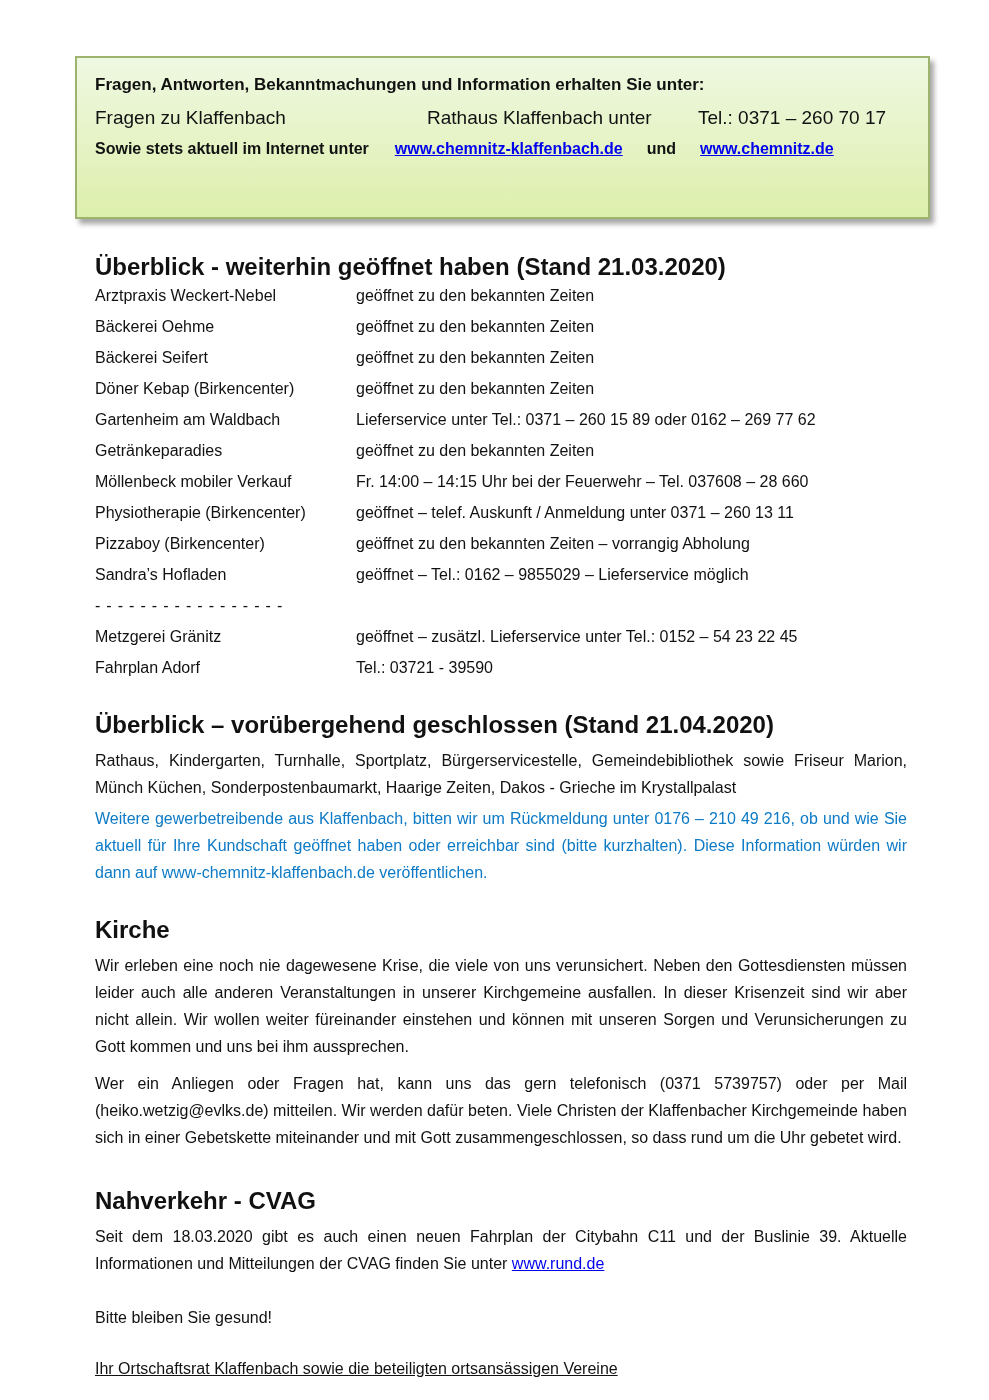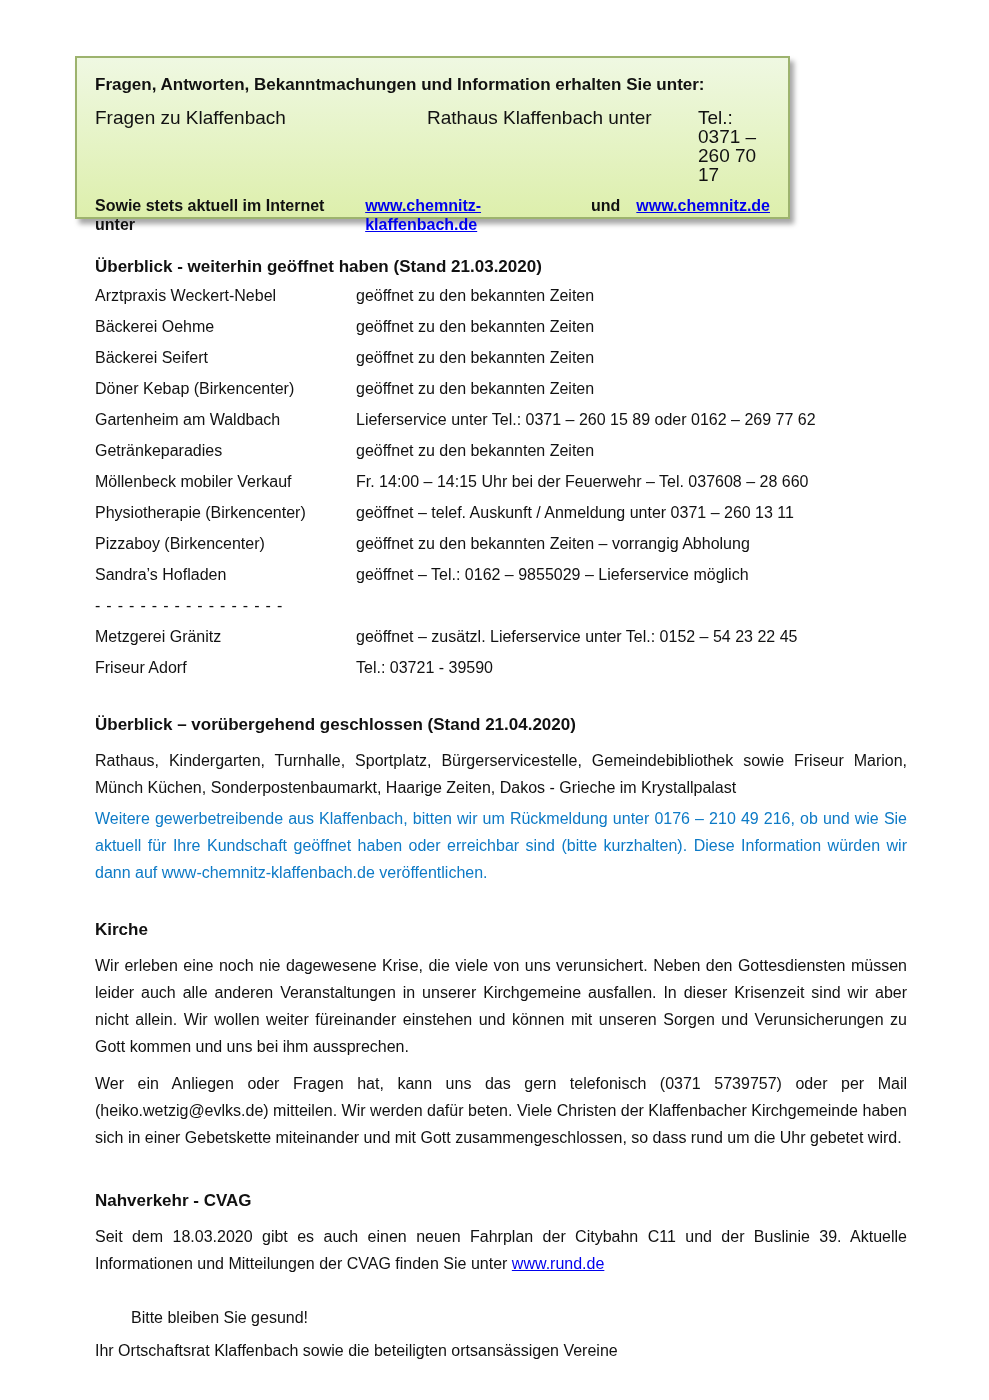--- a/index.html
+++ b/index.html
@@ -25,7 +25,7 @@
   
   .info-box {
     position: absolute; left: 75px; top: 56px;
-    width: 715px; height: 163px;
+    width: 855px; height: 163px;
     border: 2px solid var(--box-border);
     background: linear-gradient(180deg, var(--box-bg-top) 0%, var(--box-bg-bottom) 100%);
     box-shadow: 4px 5px 5px rgba(0,0,0,0.35);

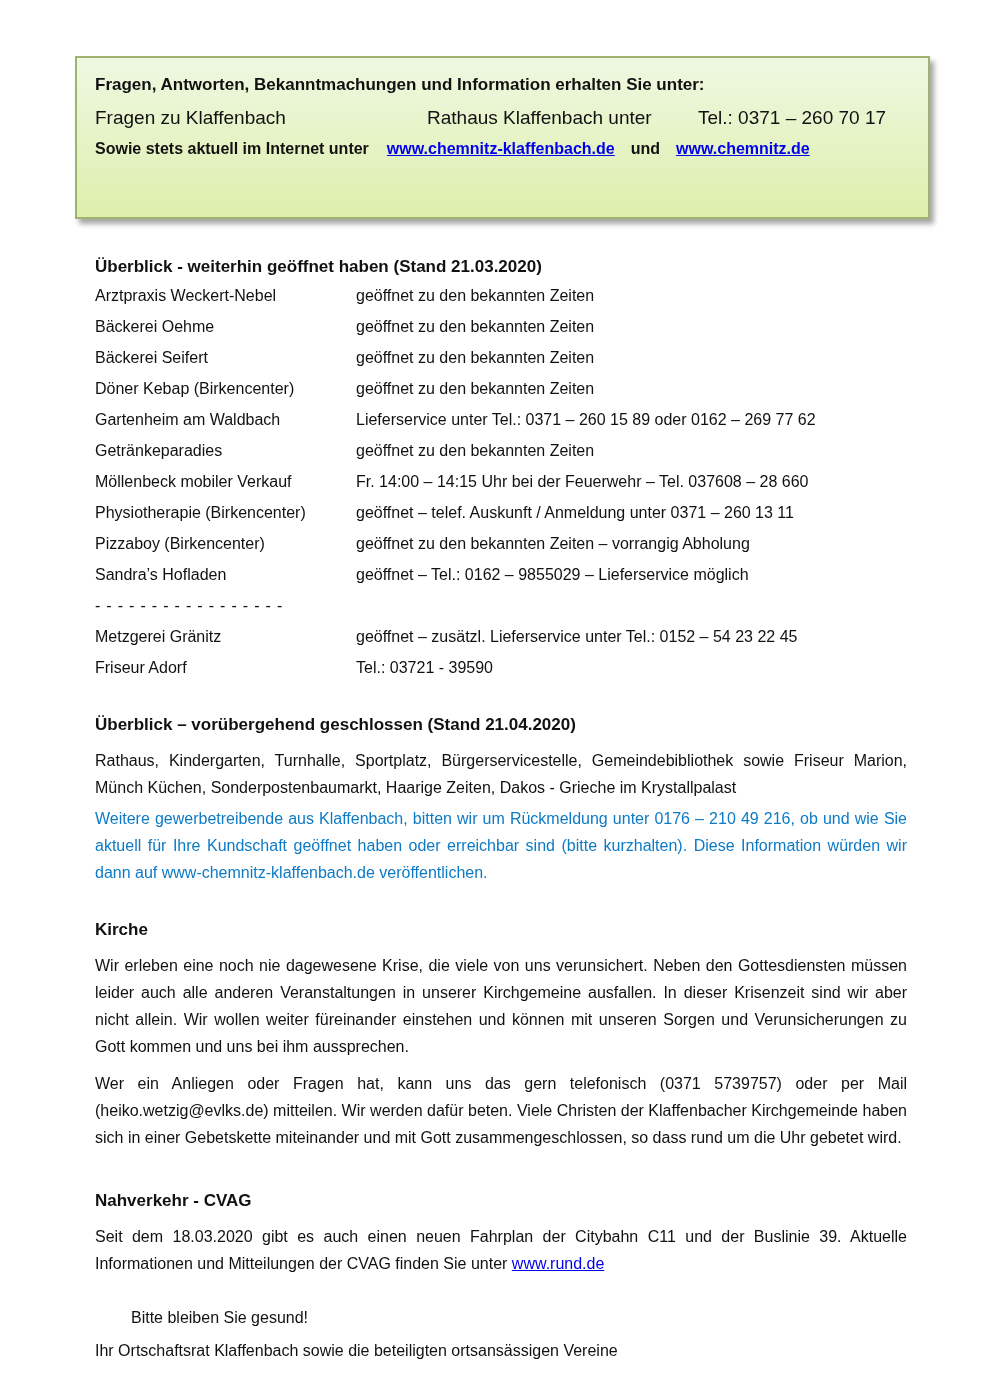--- a/index.html
+++ b/index.html
@@ -39,7 +39,7 @@
   }
   .box-footer {
     display: flex; align-items: baseline;
-    font-size: 16px; font-weight: bold; line-height: 19px; margin-top: 1px;
+    font-size: 16px; font-weight: bold; line-height: 19px; margin-top: 1px; gap: 8px;
   }
   a.link { color: var(--link-blue); text-decoration: underline; cursor: pointer; }
   .box-footer a.link { margin-left: 18px; }

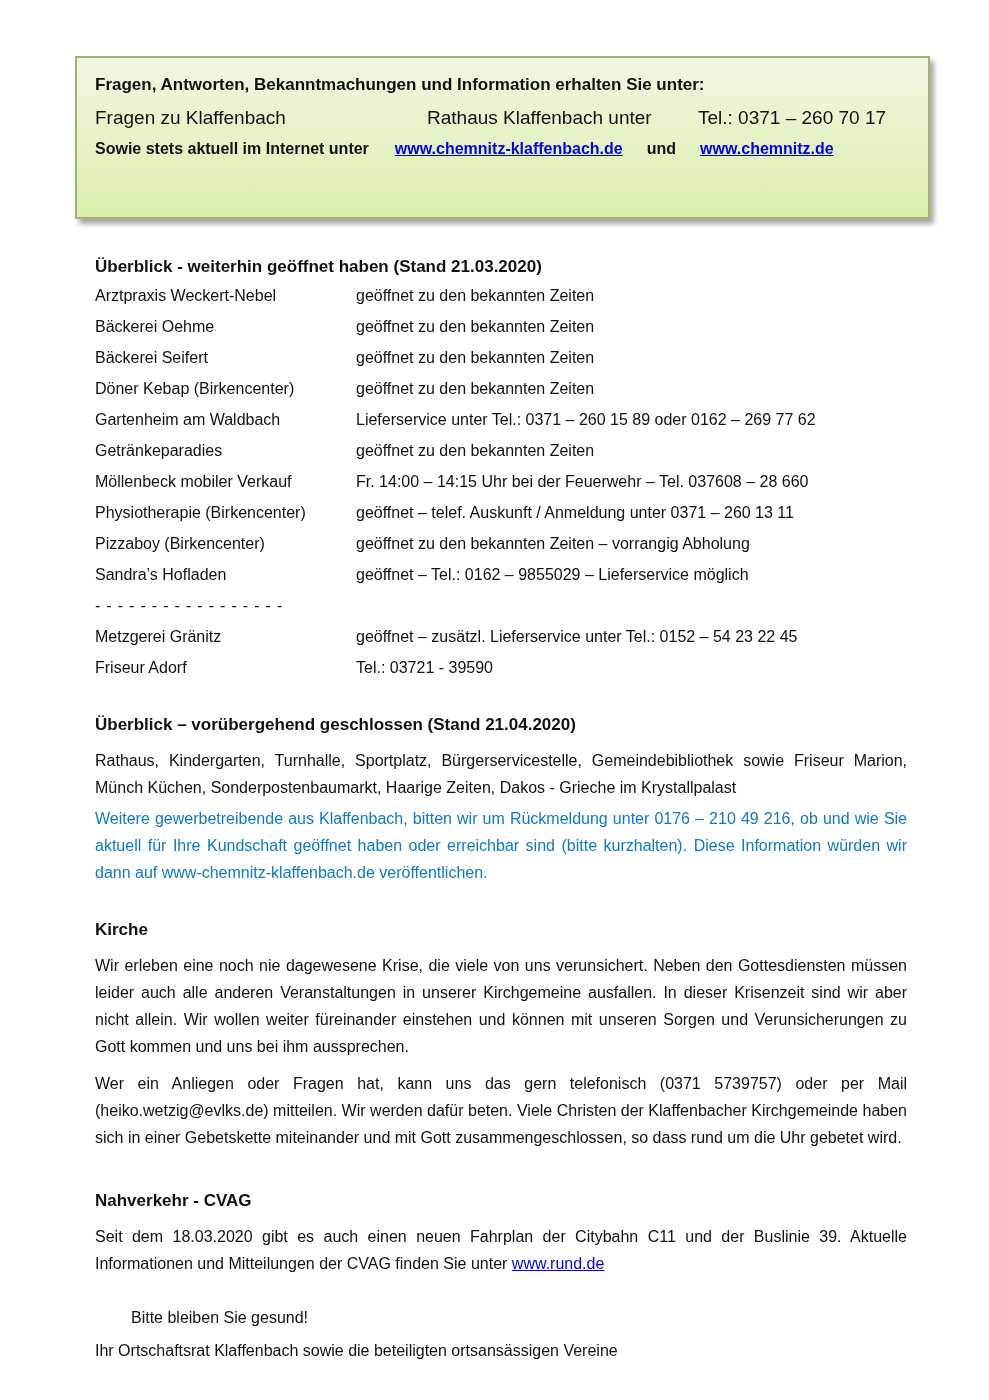--- a/index.html
+++ b/index.html
@@ -48,7 +48,7 @@
 
   
   .content { position: absolute; left: 95px; top: 247px; width: 812px; }
-  .heading { font-size: 17px; font-weight: bold; line-height: 24px; margin: 0; }
+  .heading { font-size: 24px; font-weight: bold; line-height: 24px; margin: 0; }
   #open-heading { margin-top: 8px; }
   .entries { margin-top: 7px; }
   .entry { display: flex; font-size: 16px; line-height: 19px; margin-bottom: 12px; }

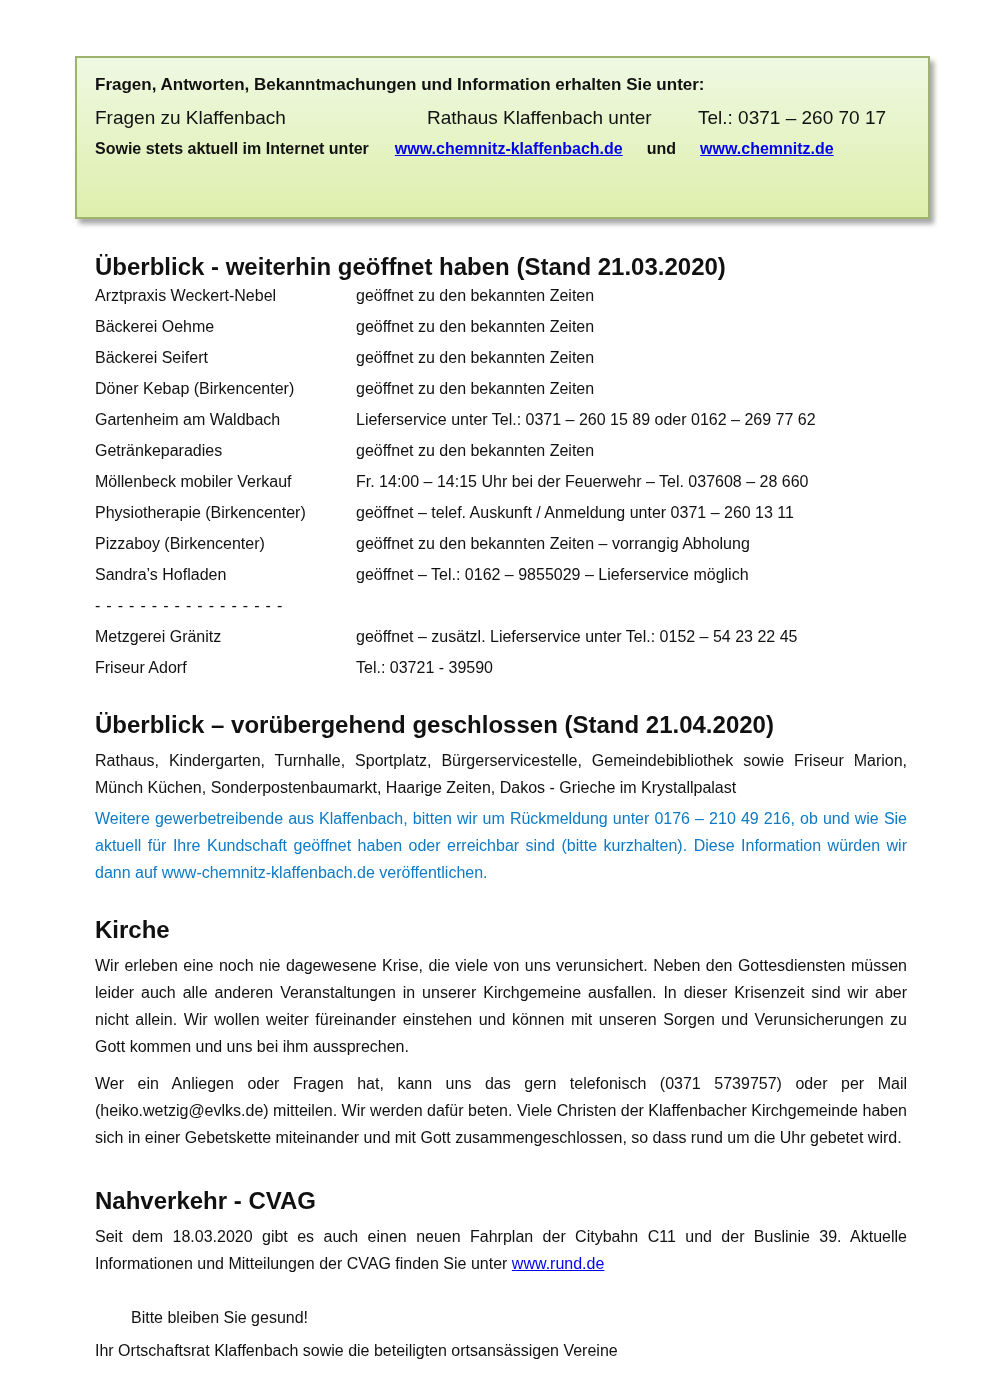--- a/index.html
+++ b/index.html
@@ -136,7 +136,7 @@
       <span class="entry-status">geöffnet – zusätzl. Lieferservice unter Tel.: 0152 – 54 23 22 45</span>
     </div>
     <div class="entry">
-      <span class="entry-name">Friseur Adorf</span>
+      <span class="entry-name">Fahrplan Adorf</span>
       <span class="entry-status">Tel.: 03721 - 39590</span>
     </div>
   </div>

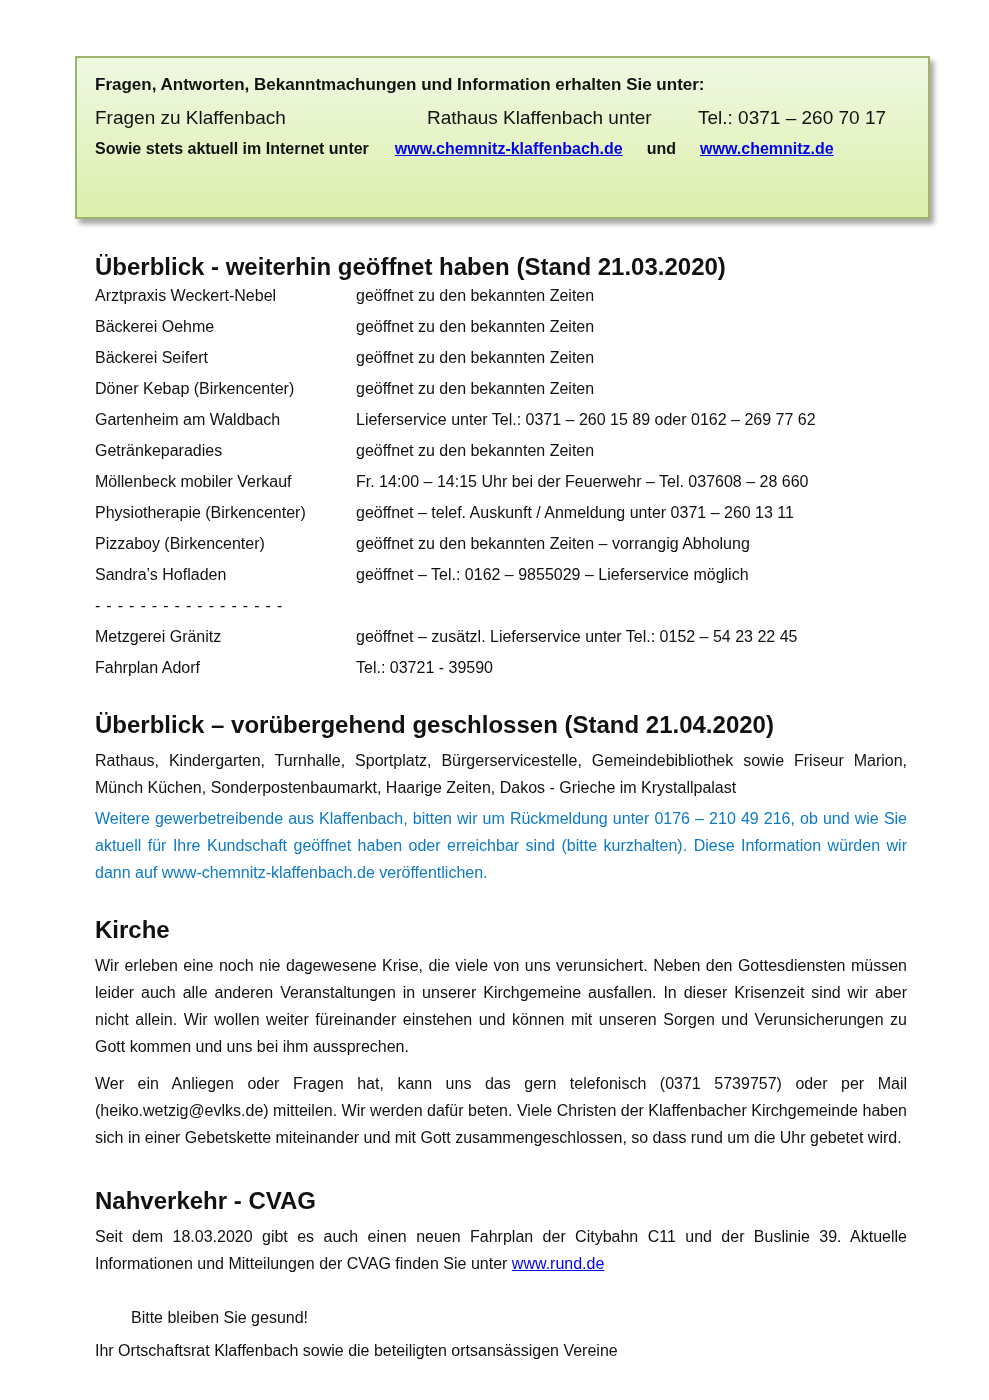--- a/index.html
+++ b/index.html
@@ -60,7 +60,7 @@
   #church-heading { margin-top: 32px; }
   #transport-heading { margin-top: 38px; }
   .closing-line { font-size: 16px; line-height: 19px; margin: 0; }
-  .closing-line.first { margin-top: 31px; margin-left: 36px; }
+  .closing-line.first { margin-top: 31px; }
   .closing-line.second { margin-top: 14px; }
 </style>
 </head>

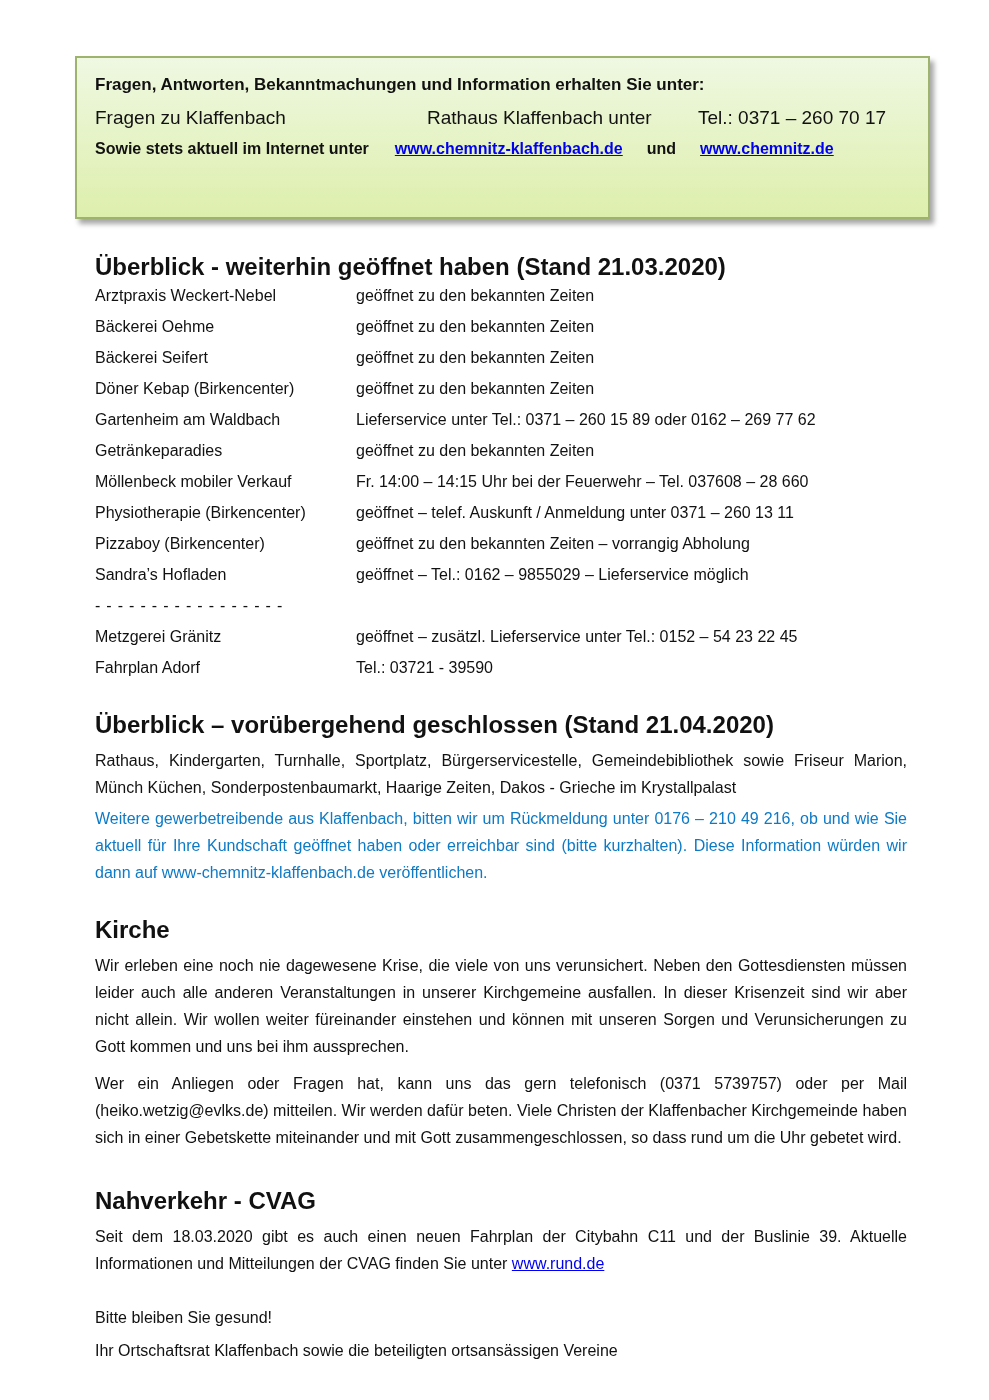--- a/index.html
+++ b/index.html
@@ -61,7 +61,7 @@
   #transport-heading { margin-top: 38px; }
   .closing-line { font-size: 16px; line-height: 19px; margin: 0; }
   .closing-line.first { margin-top: 31px; }
-  .closing-line.second { margin-top: 14px; }
+  .closing-line.second { margin-top: 32px; text-decoration: underline; }
 </style>
 </head>
 <body>

